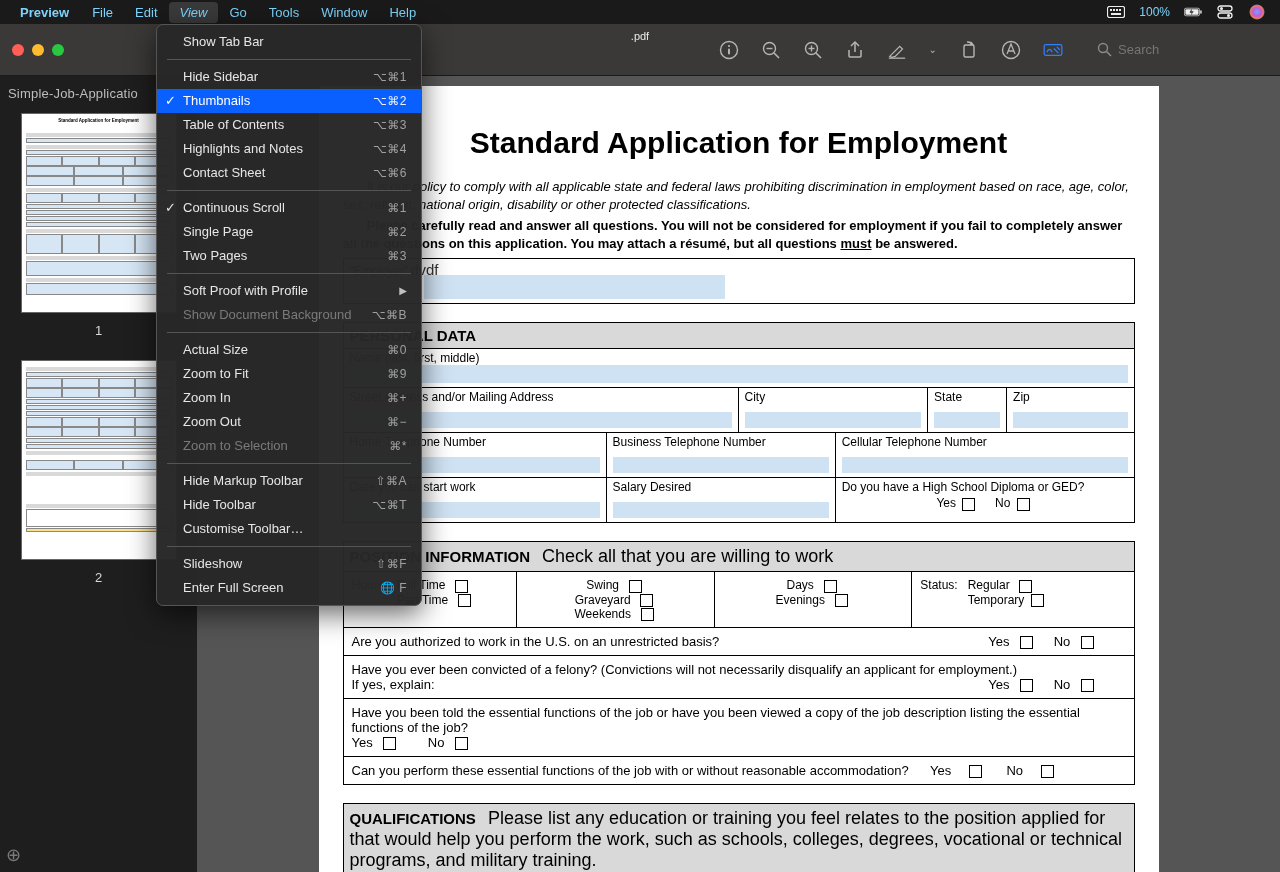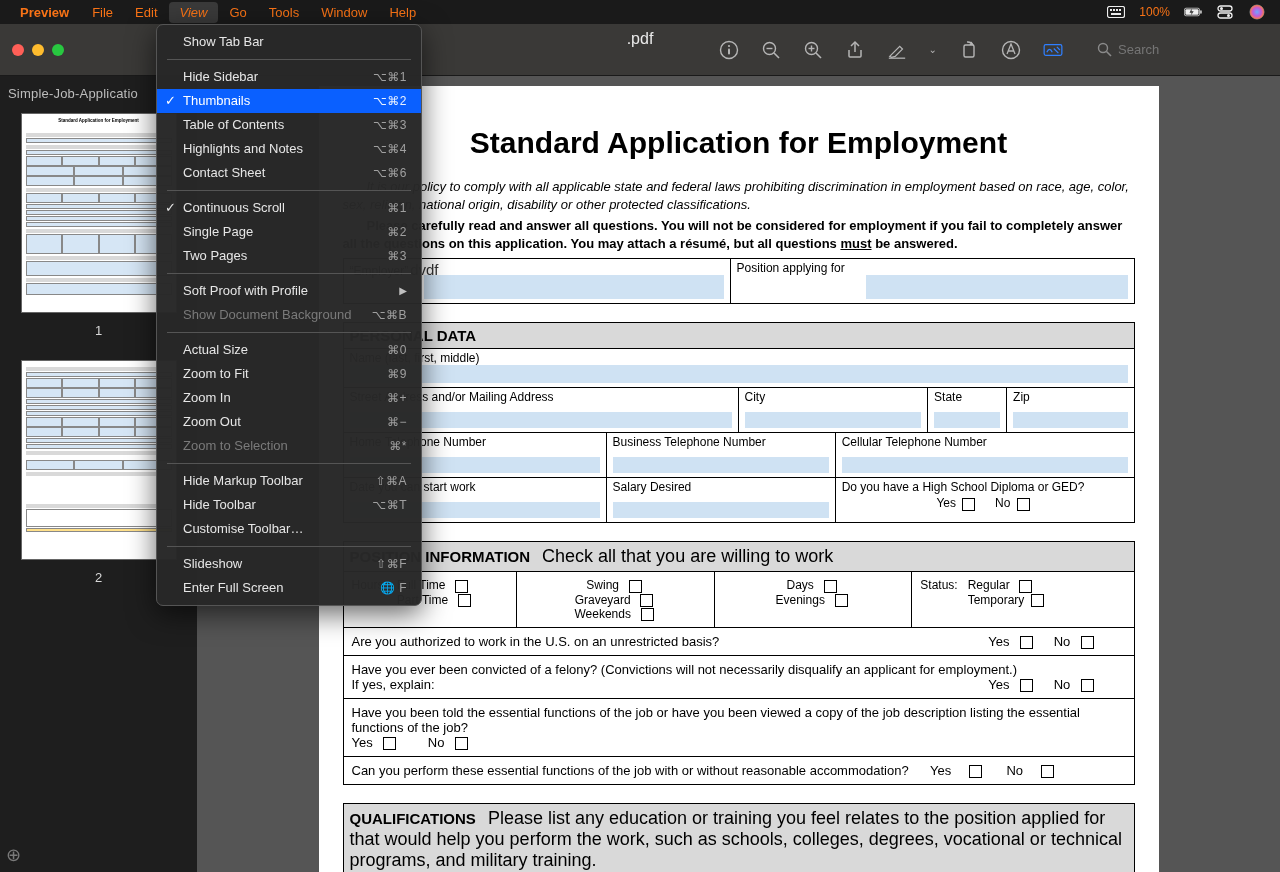--- a/index.html
+++ b/index.html
@@ -6,7 +6,7 @@
 body { background: #1a1a1a; width: 1280px; height: 872px; overflow: hidden; position: relative; }
 
 
-.menubar { height: 24px; background: #1a1a1a; display: flex; align-items: center; color: #f97316; font-size: 13px; }
+.menubar { height: 24px; background: #1a1a1a; display: flex; align-items: center; color: #7dd3fc; font-size: 13px; }
 .menubar .app-name { font-weight: 600; padding: 0 12px 0 20px; }
 .menubar .menu-item { padding: 3px 11px; cursor: default; }
 .menubar .menu-item.active { background: #3a3a3a; border-radius: 4px; font-style: italic; }

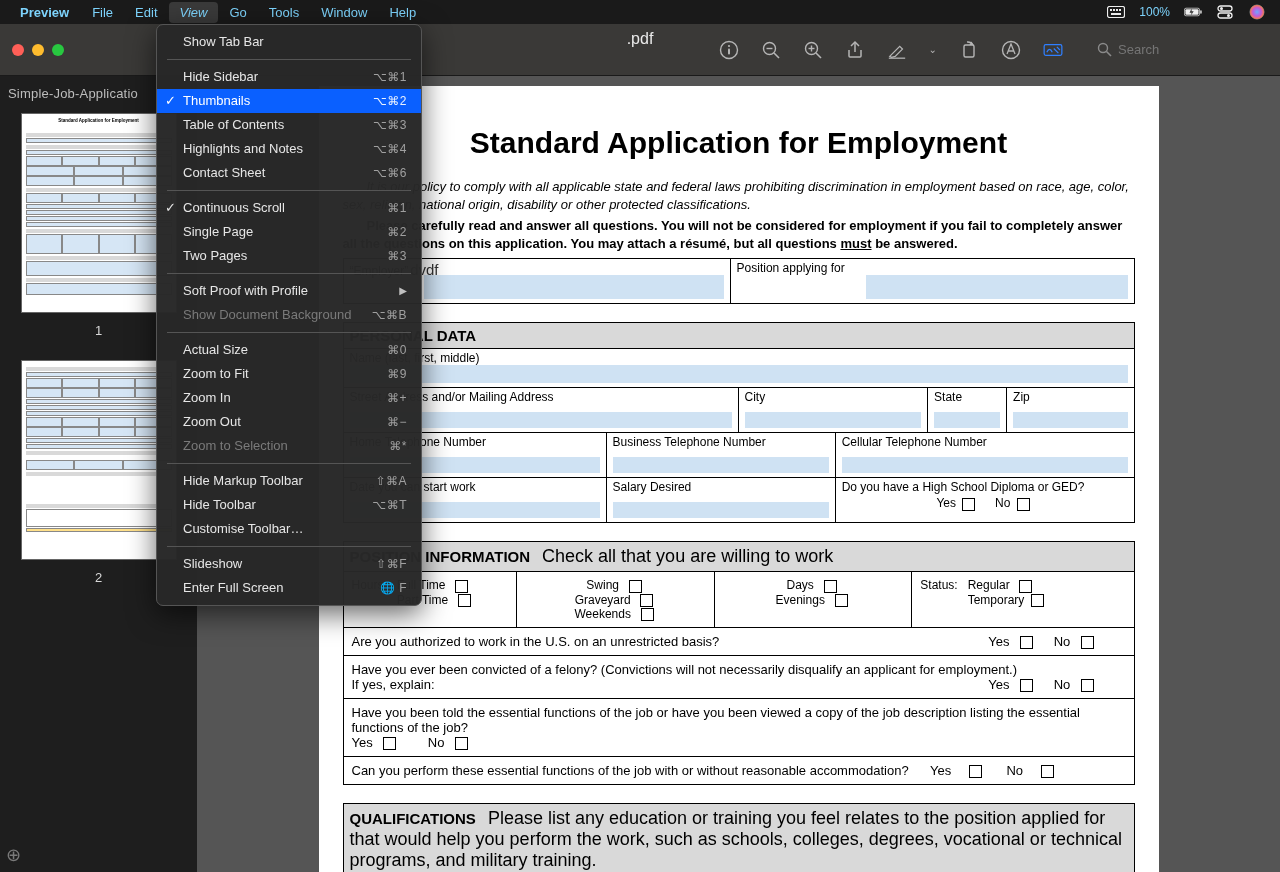--- a/index.html
+++ b/index.html
@@ -19,7 +19,7 @@
 .traffic { display: flex; gap: 8px; }
 .traffic .dot { width: 12px; height: 12px; border-radius: 50%; }
 .dot.red { background: #ff5f57; } .dot.yellow { background: #febc2e; } .dot.green { background: #28c840; }
-.doc-title { position: absolute; left: 50%; transform: translateX(-50%); top: 6px; color: #eaeaea; font-size: 16px; font-weight: 500;}
+.doc-title { position: absolute; left: 50%; transform: translateX(-50%); top: 6px; color: #eaeaea; font-size: 11px; font-weight: 500;}
 .toolbar-icons { margin-left: auto; display: flex; align-items: center; gap: 22px; }
 .toolbar-icons .ico { width: 20px; height: 20px; color: #b5b5b5; cursor: pointer; display: flex; align-items: center; justify-content: center; }
 .toolbar-icons .ico.on { color: #2f7fff; }

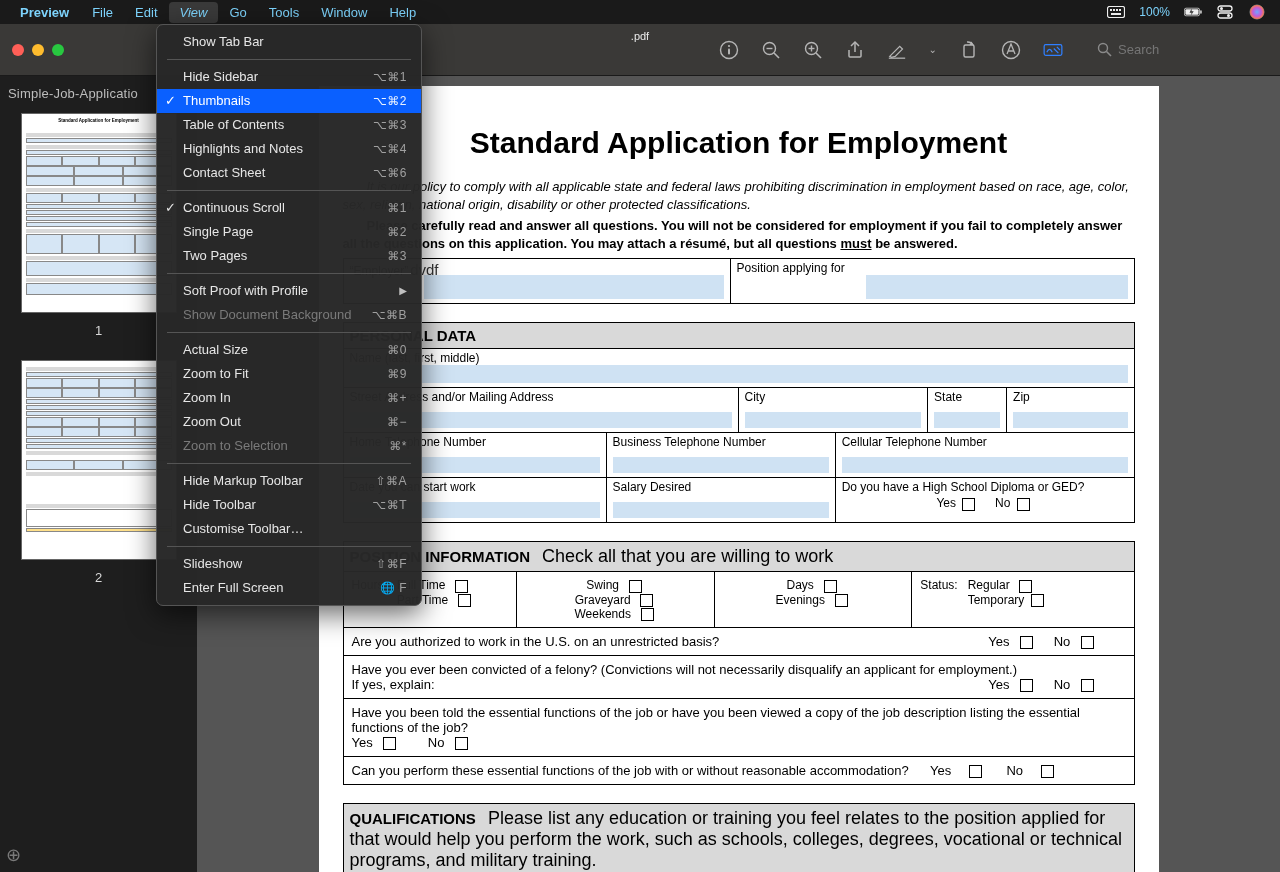--- a/index.html
+++ b/index.html
@@ -330,7 +330,6 @@
 
         <div class="form-row">
           <div class="cell" style="width:49%"><span>“Employer”</span><span style="font-family:Arial;font-size:15px;color:#333;margin-left:2px">dvdf</span><span class="fill" style="left:80px;right:6px"></span></div>
-          <div class="cell" style="flex:1"><span>Position applying for</span><span class="fill" style="left:135px;right:6px"></span></div>
         </div>
 
         <div class="sechead"><span>PERSONAL DATA</span></div>

